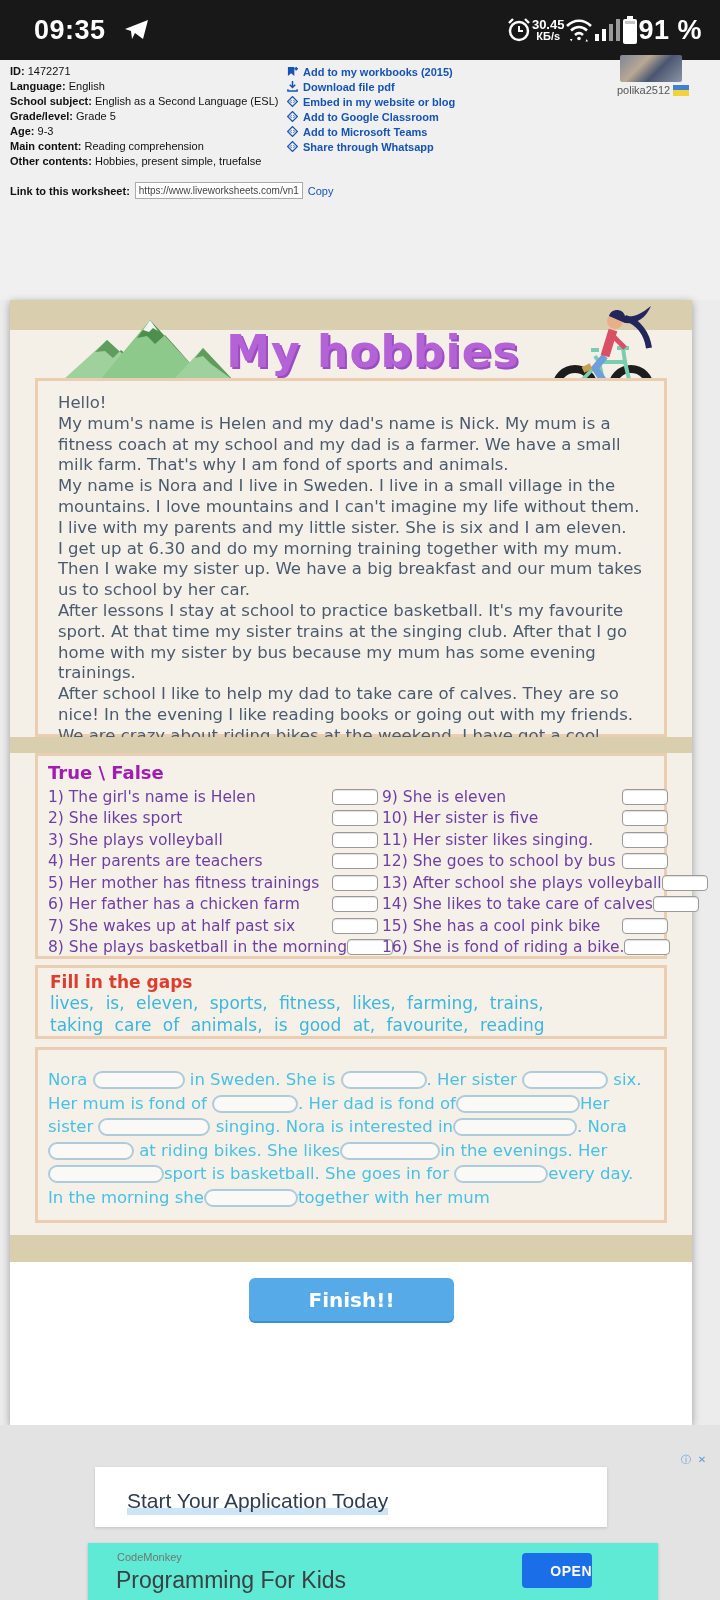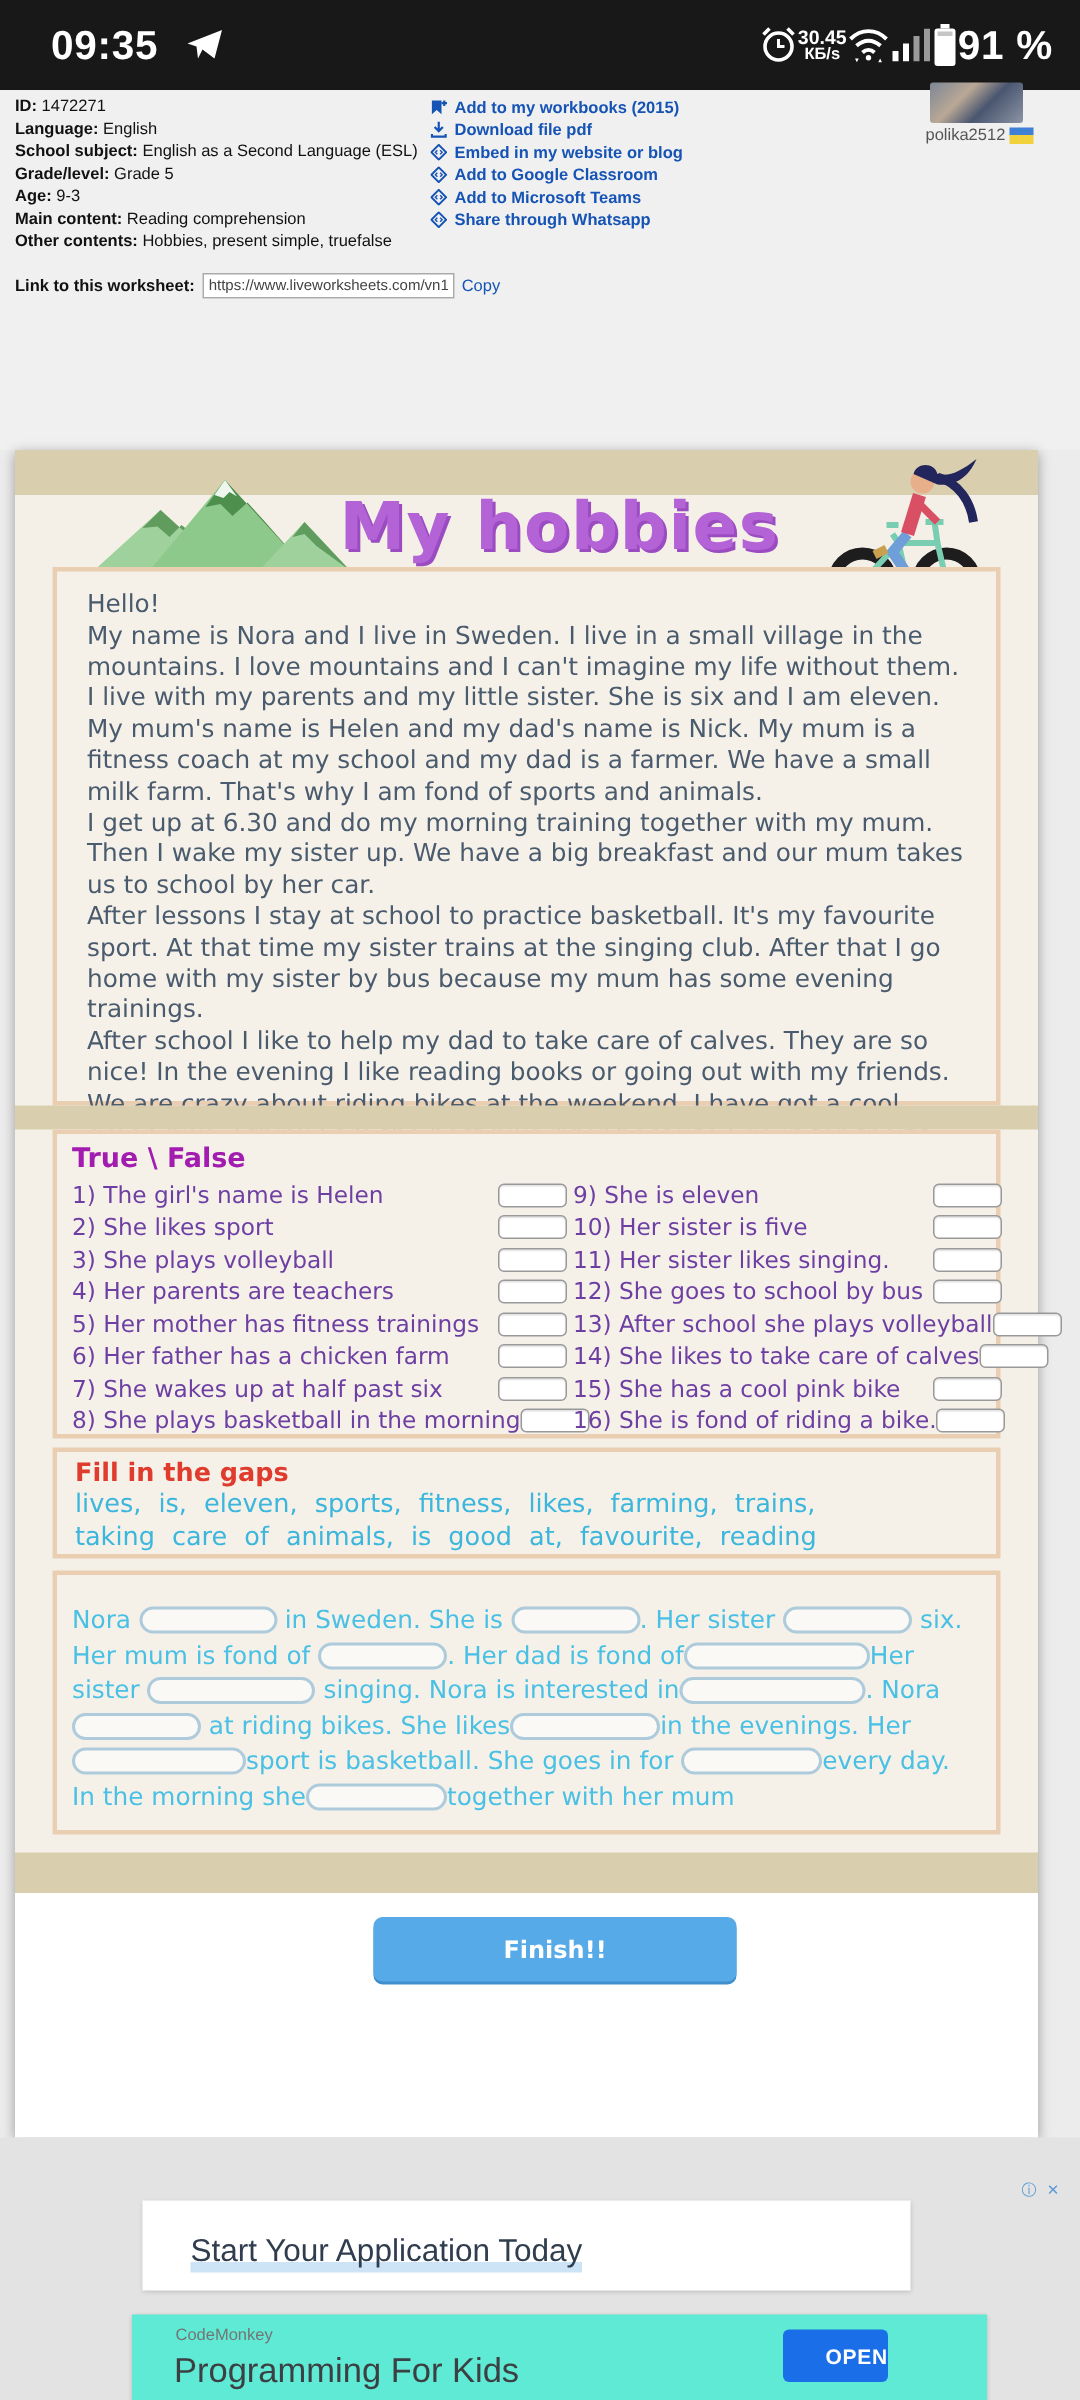--- a/index.html
+++ b/index.html
@@ -245,8 +245,8 @@
 
   <div class="ws-box passage">
     <div>Hello!</div>
+    <div>My mum's name is Helen and my dad's name is Nick.  My mum is a fitness coach at my school and my dad is a farmer. We have a small milk farm. That's why I am fond of sports and animals.</div>
     <div>My name is Nora and I live in Sweden. I live in a small village in the mountains. I love mountains and I can't imagine my life without them.  I live with my parents and my little sister.  She is six and I am eleven.</div>
-    <div>My mum's name is Helen and my dad's name is Nick.  My mum is a fitness coach at my school and my dad is a farmer. We have a small milk farm. That's why I am fond of sports and animals.</div>
     <div>I get up at 6.30 and do my morning training together with my mum. Then I wake my sister up. We have a big breakfast and our mum takes us to school by her car.</div>
     <div>After lessons I stay at school to practice basketball.  It's my favourite sport.   At that time my sister trains at the singing club. After that I go home with my sister by bus because my mum has some evening trainings.</div>
     <div>After school I like to help my dad to take care of calves. They are so nice!  In the evening I like reading books or going out with my friends. We are crazy about riding bikes at the weekend. I have got a cool green bike. I think I am the best bike rider because I go in for sports every day.</div>

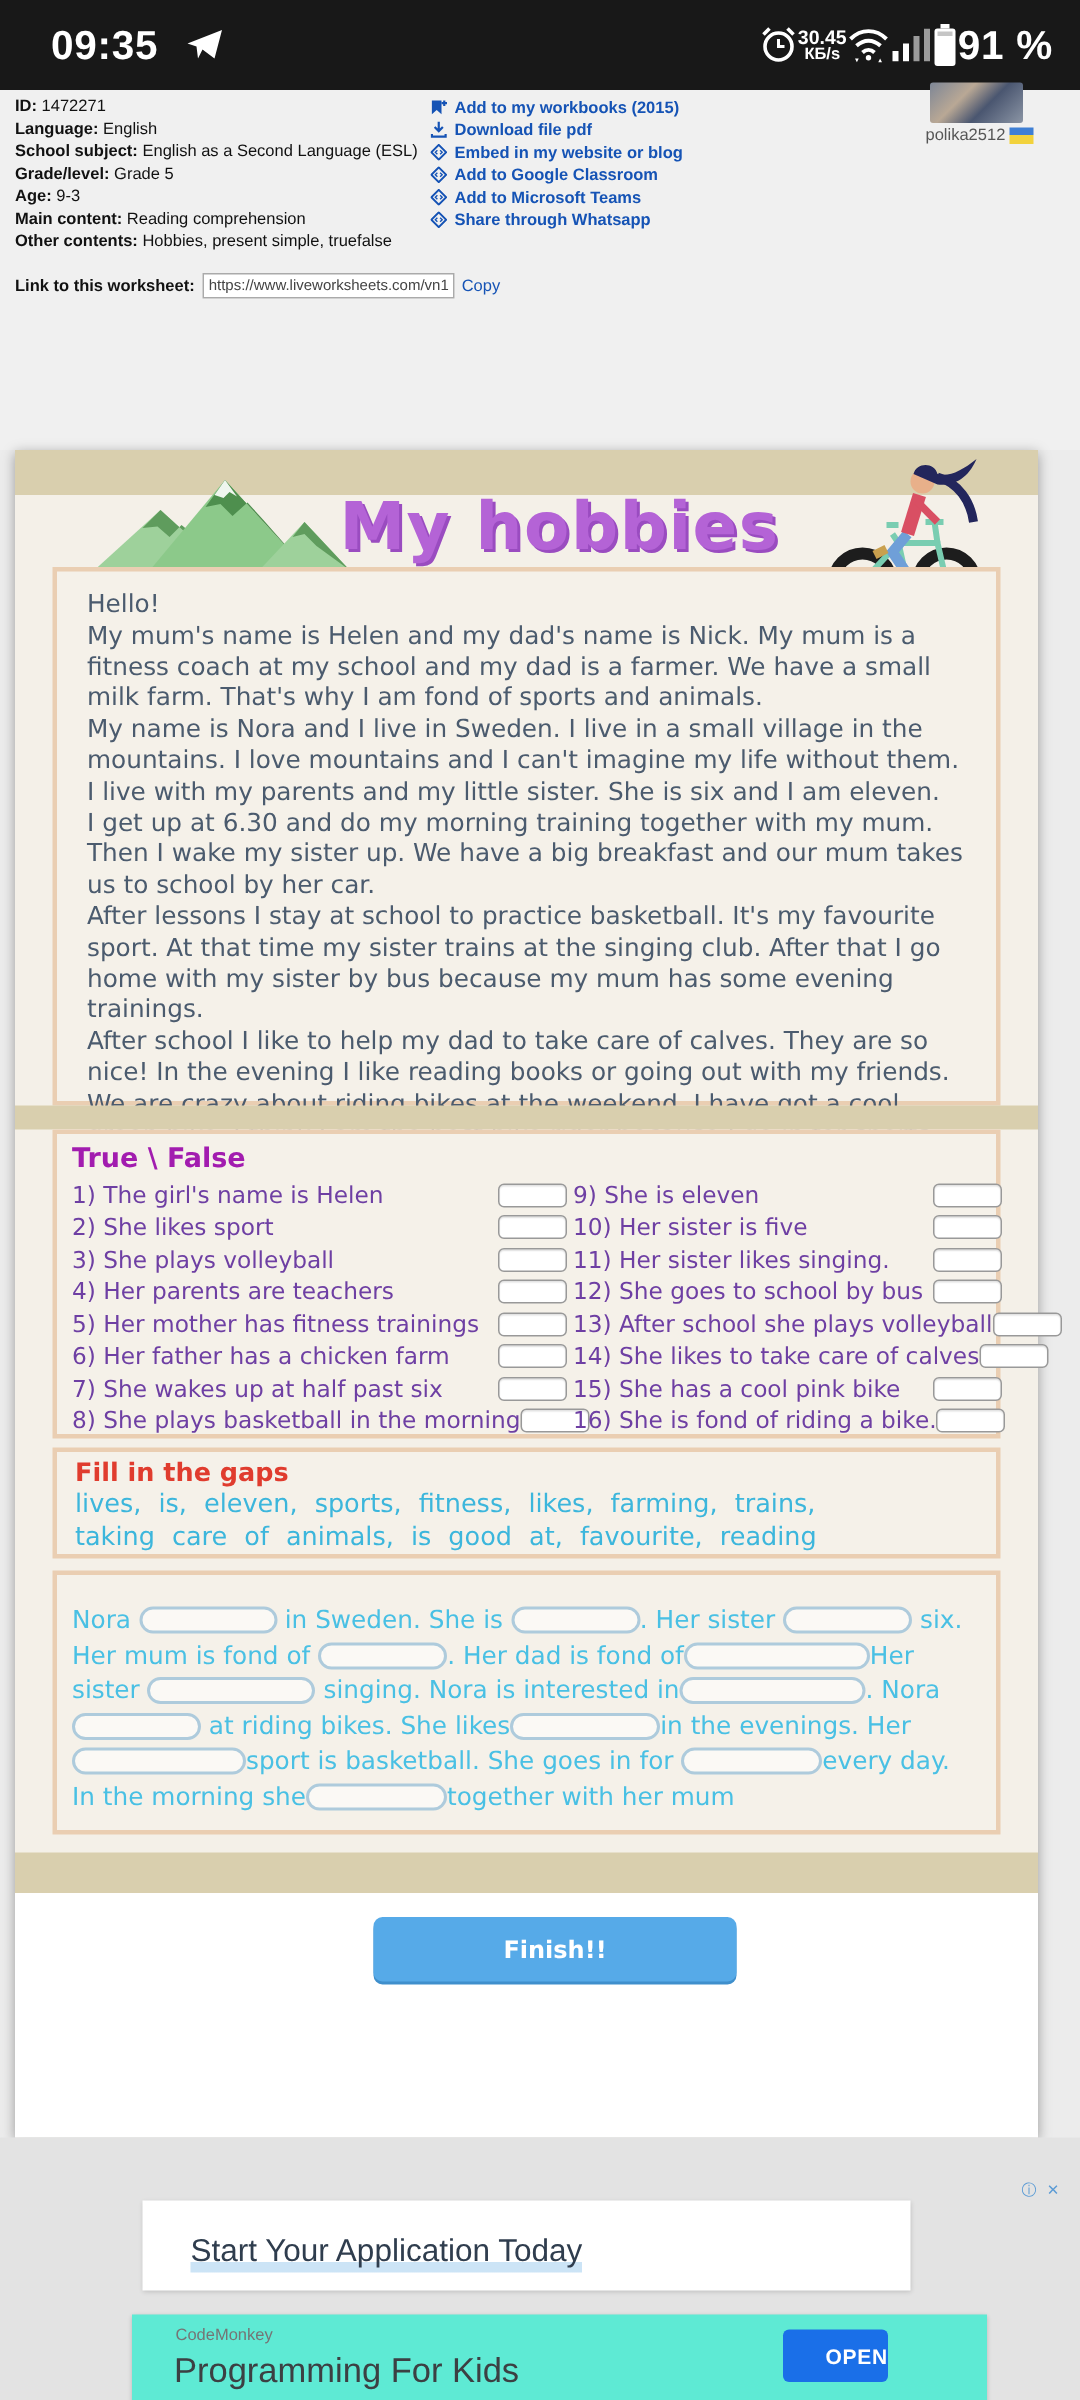--- a/index.html
+++ b/index.html
@@ -79,9 +79,9 @@
   .gap-input { display:inline-block; height:18px; border:2px solid #aecbdc; border-radius:9px;
                background:rgba(255,255,255,.55); vertical-align:-4px; }
 
-  .finish-btn { position:absolute; left:239px; top:978px; width:242px; height:43px;
+  .finish-btn { position:absolute; left:239px; top:978px; width:205px; height:43px;
                 background:#56aae8; border:none; border-radius:6px; box-shadow:0 2px 0 #3f8fcc;
-                color:#fff; font-family:"DejaVu Sans", sans-serif; font-size:16px; font-weight:bold; }
+                color:#fff; font-family:"DejaVu Sans", sans-serif; font-size:20px; font-weight:bold; }
 
   
   .ad-zone { position:absolute; left:0; top:1425px; width:720px; height:175px; background:#e3e3e3; }

